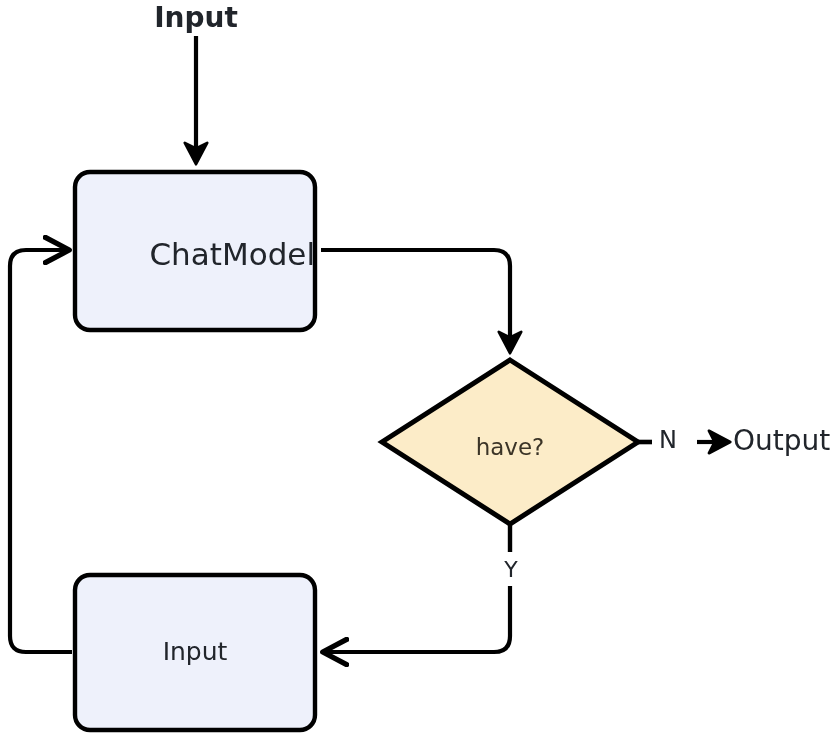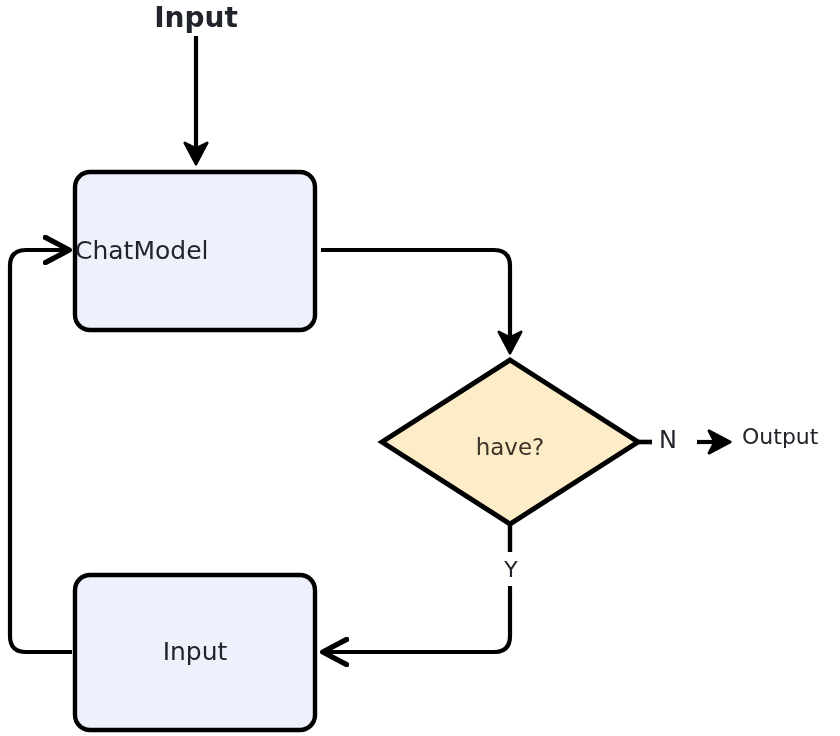--- a/index.html
+++ b/index.html
@@ -47,8 +47,8 @@
     left: 75px;
     top: 236px;
     width: 240px;
-    text-align: left;
-    font-size: 25px;
+    text-align: right;
+    font-size: 31px;
   }
   
   #tool-label {

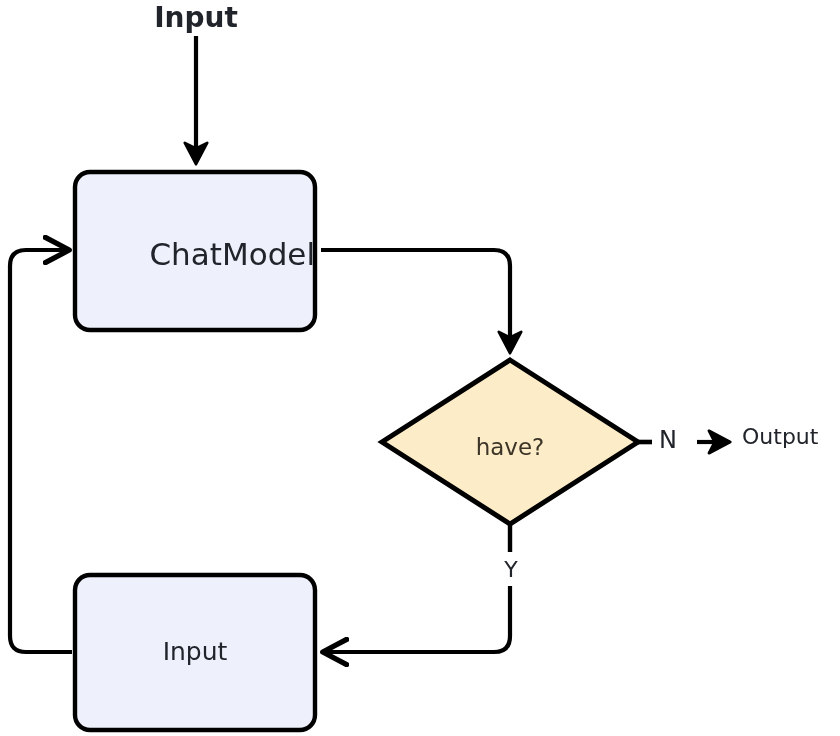--- a/index.html
+++ b/index.html
@@ -85,8 +85,7 @@
   #output-label {
     left: 733px;
     top: 424px;
-    font-size: 22px;
-    margin-left: 9px;
+    font-size: 28px;
   }
 </style>
 </head>

